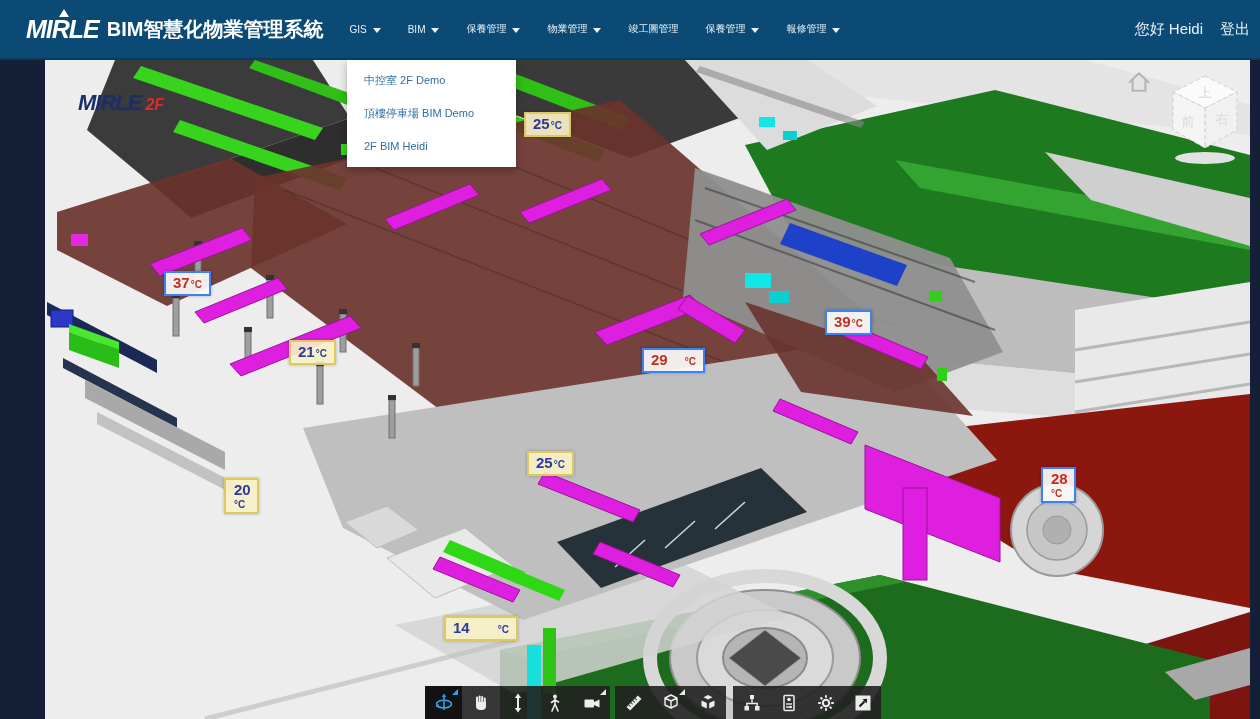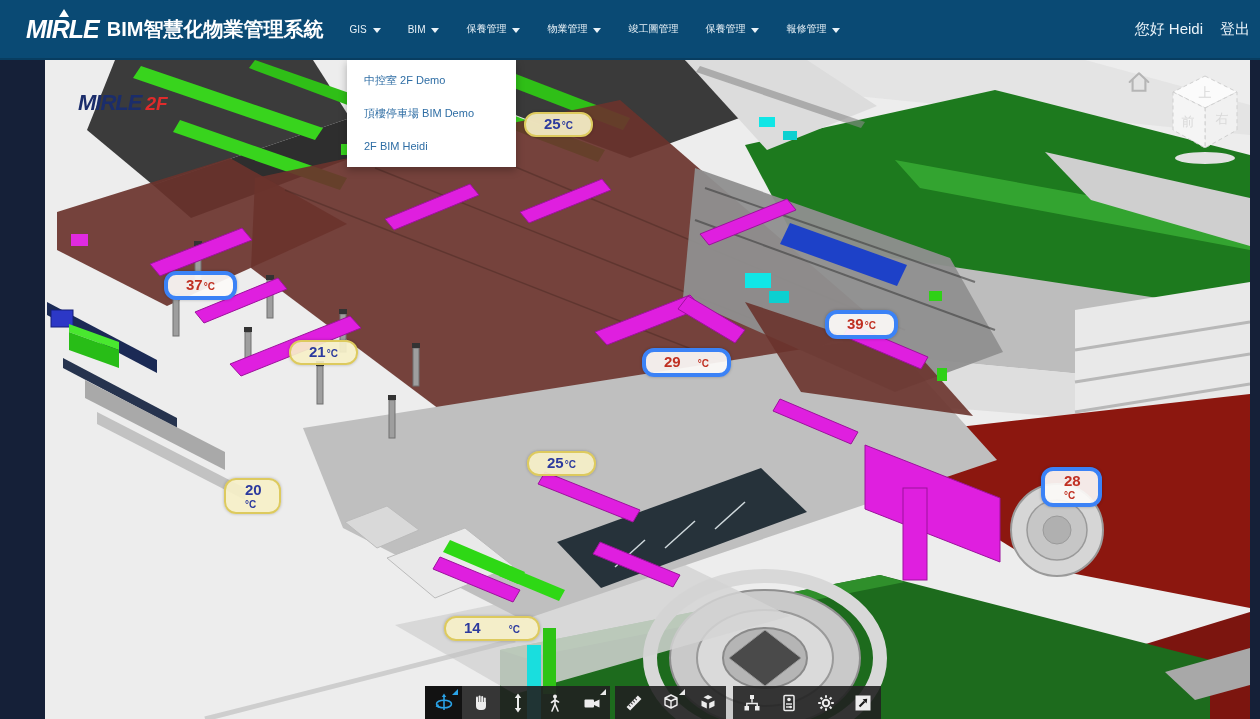--- a/index.html
+++ b/index.html
@@ -31,7 +31,7 @@
 
   .watermark{position:absolute;left:33px;top:30px;font-style:italic;font-weight:800;display:flex;align-items:baseline;gap:4px;}
   .wm-brand{color:#1b2d6b;font-size:22px;letter-spacing:-1px;}
-  .wm-floor{color:#e02b2b;font-size:19px;}
+  .wm-floor{color:#e02b2b;font-size:16px;}
 
   
   .temp{position:absolute;display:flex;align-items:baseline;padding:2px 18px;border-radius:12px;

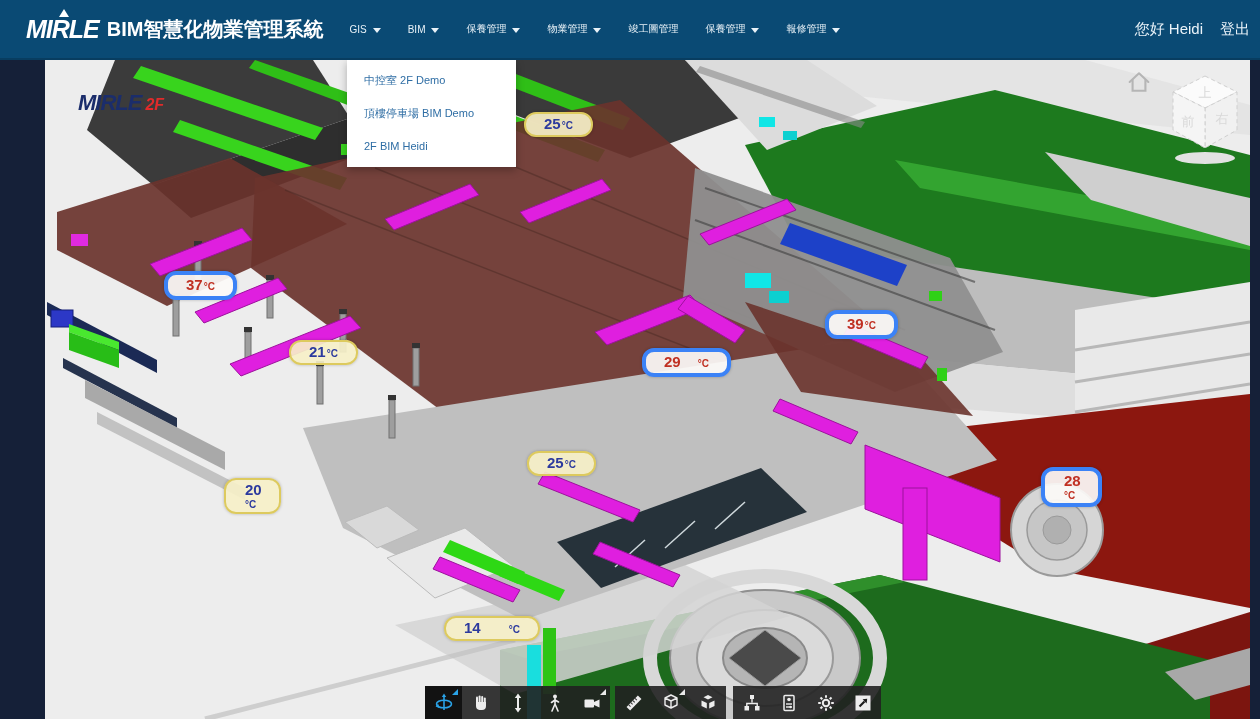--- a/index.html
+++ b/index.html
@@ -34,7 +34,7 @@
   .wm-floor{color:#e02b2b;font-size:16px;}
 
   
-  .temp{position:absolute;display:flex;align-items:baseline;padding:2px 18px;border-radius:12px;
+  .temp{position:absolute;display:flex;align-items:baseline;padding:2px 7px;border-radius:0;
         font-weight:700;line-height:1.1;cursor:pointer;box-shadow:0 0 3px rgba(0,0,0,.25);}
   .temp .num{font-size:15px;}
   .temp .unit{font-size:10px;margin-left:1px;}

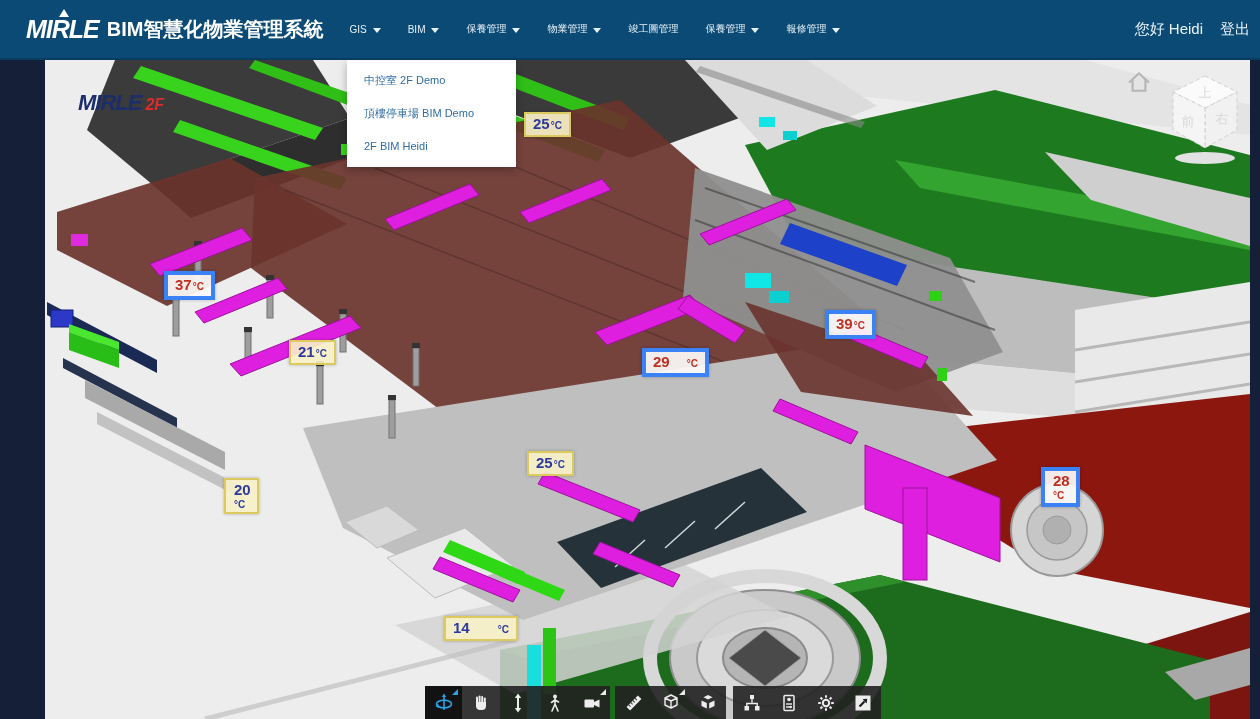--- a/index.html
+++ b/index.html
@@ -38,7 +38,7 @@
         font-weight:700;line-height:1.1;cursor:pointer;box-shadow:0 0 3px rgba(0,0,0,.25);}
   .temp .num{font-size:15px;}
   .temp .unit{font-size:10px;margin-left:1px;}
-  .temp.alarm{background:rgba(252,250,248,.93);border:4px solid #3b82f6;color:#c03022;}
+  .temp.alarm{background:rgba(252,250,248,.93);border:2px solid #3b82f6;color:#c03022;}
   .temp.cool{background:rgba(246,240,200,.92);border:2px solid #ddca5e;color:#2c3a9e;}
 
   

